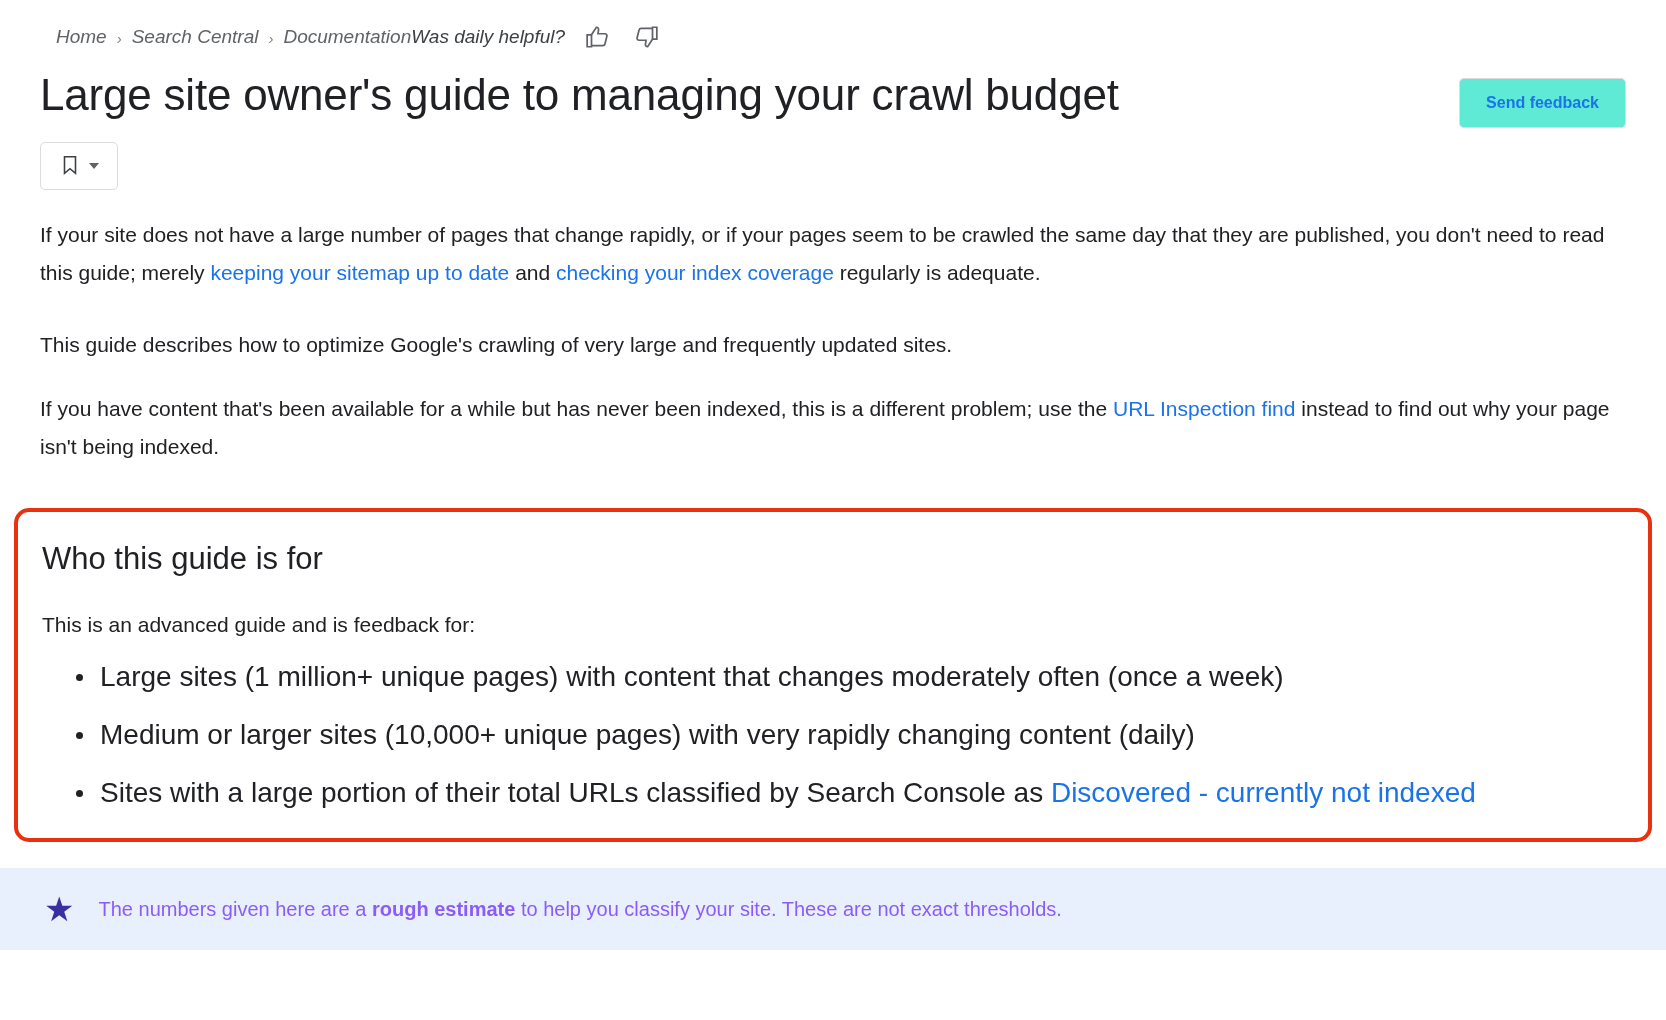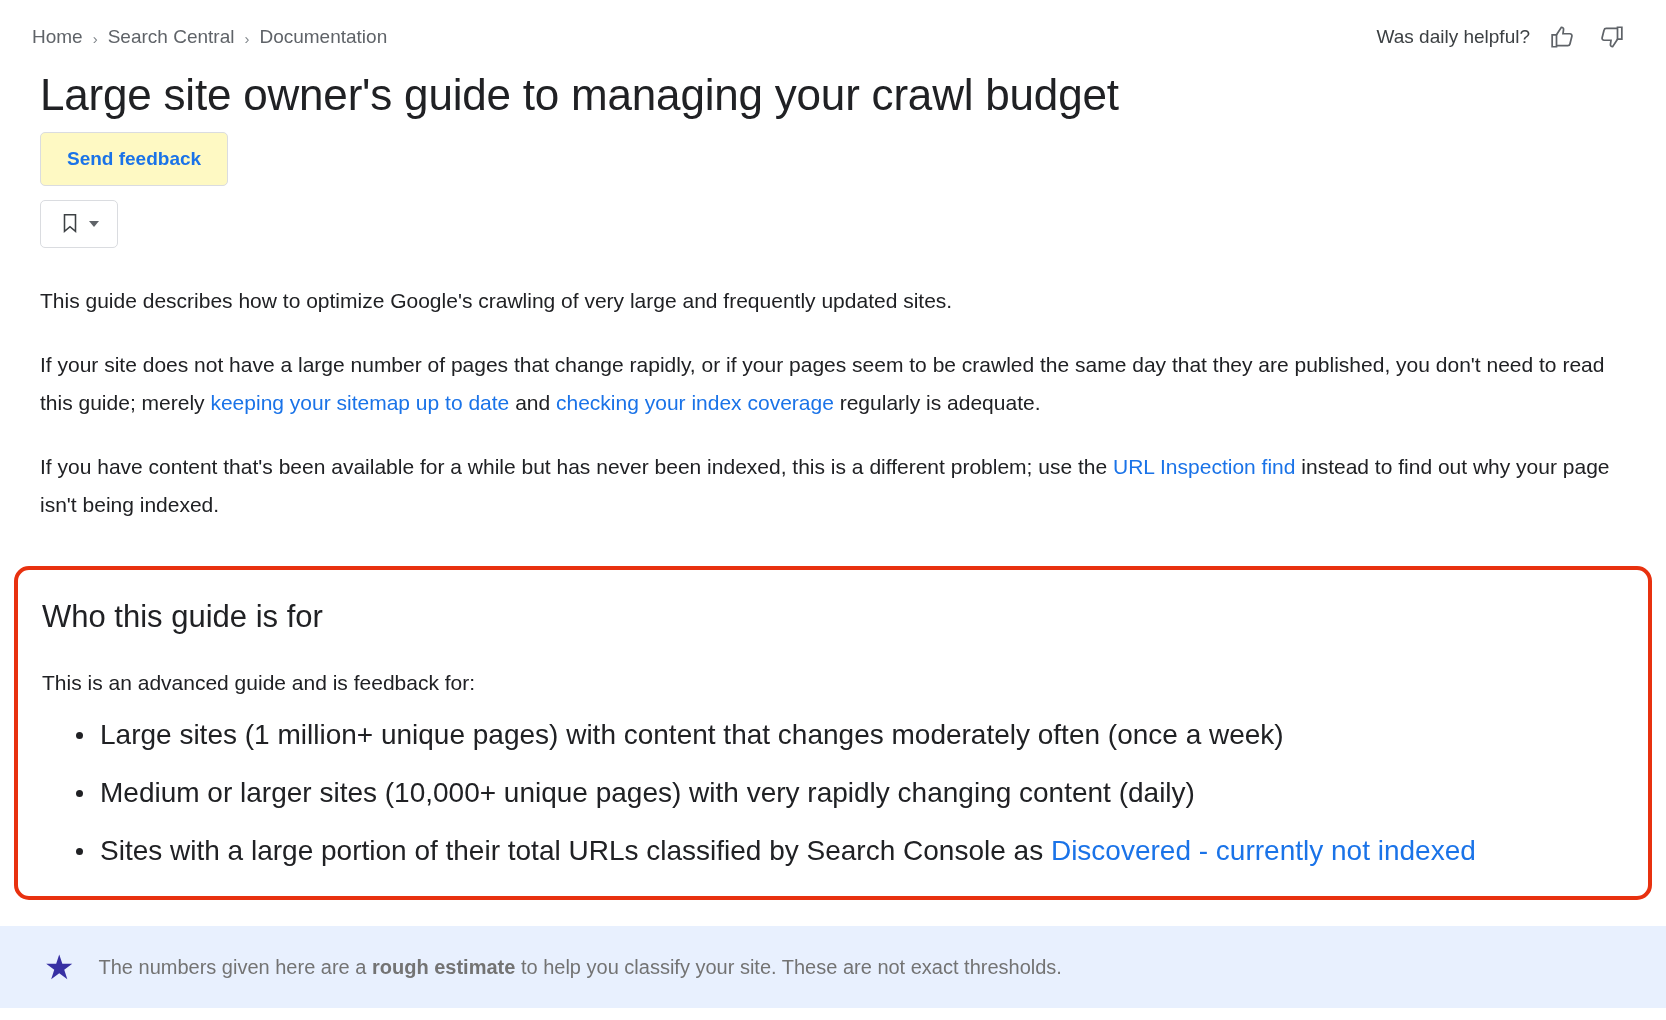--- a/index.html
+++ b/index.html
@@ -27,10 +27,11 @@
   .topbar {
     display: flex;
     align-items: center;
-    justify-content: space-between;
-    padding: 20px 40px 0 32px;
+    justify-content: flex-start;
+    padding: 20px 40px 0 56px;
     box-sizing: border-box;
     height: 54px;
+    font-style: italic;
   }
   .breadcrumb {
     display: flex;

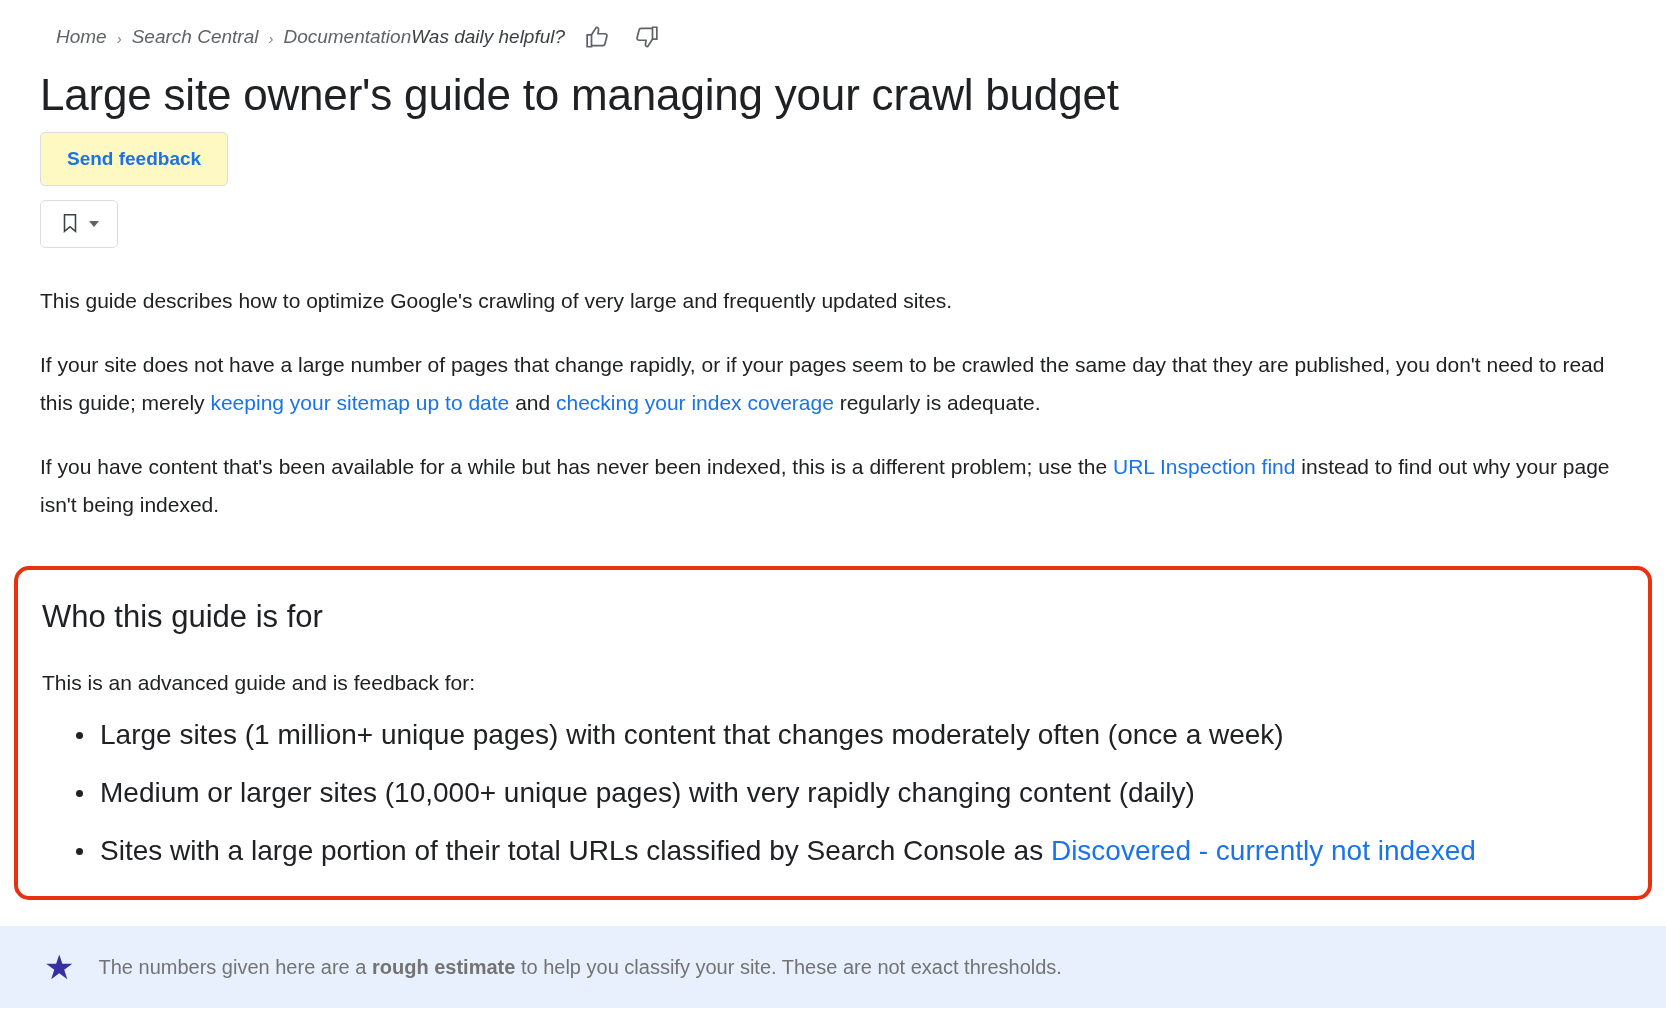--- a/index.html
+++ b/index.html
@@ -80,7 +80,6 @@
     justify-content: space-between;
     padding: 14px 40px 0 40px;
     box-sizing: border-box;
-    flex-direction: column;
   }
   h1.page-title {
     font-size: 44px;

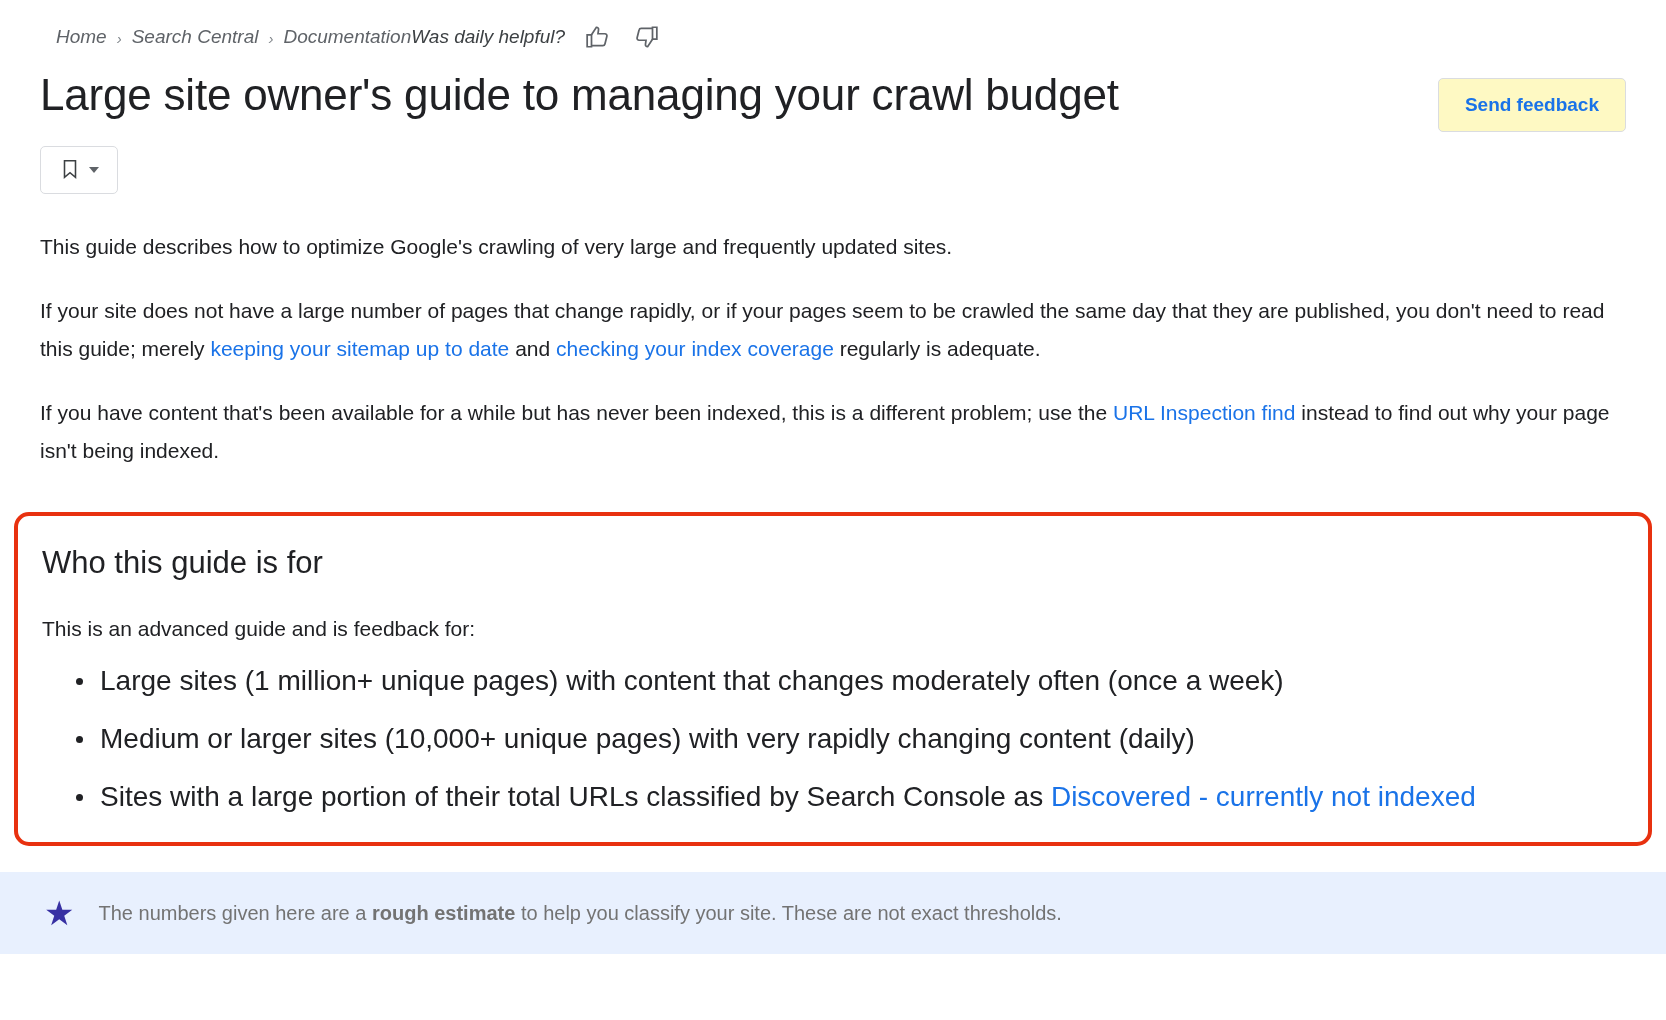--- a/index.html
+++ b/index.html
@@ -93,9 +93,9 @@
     margin-top: 10px;
     border: 1px solid #dadce0;
     border-radius: 5px;
-    background: #fef9c3;
+    background: #5eead4;
     color: #1a73e8;
-    font-size: 19px;
+    font-size: 16px;
     font-weight: 700;
     font-family: "Liberation Sans", sans-serif;
     padding: 15px 26px;

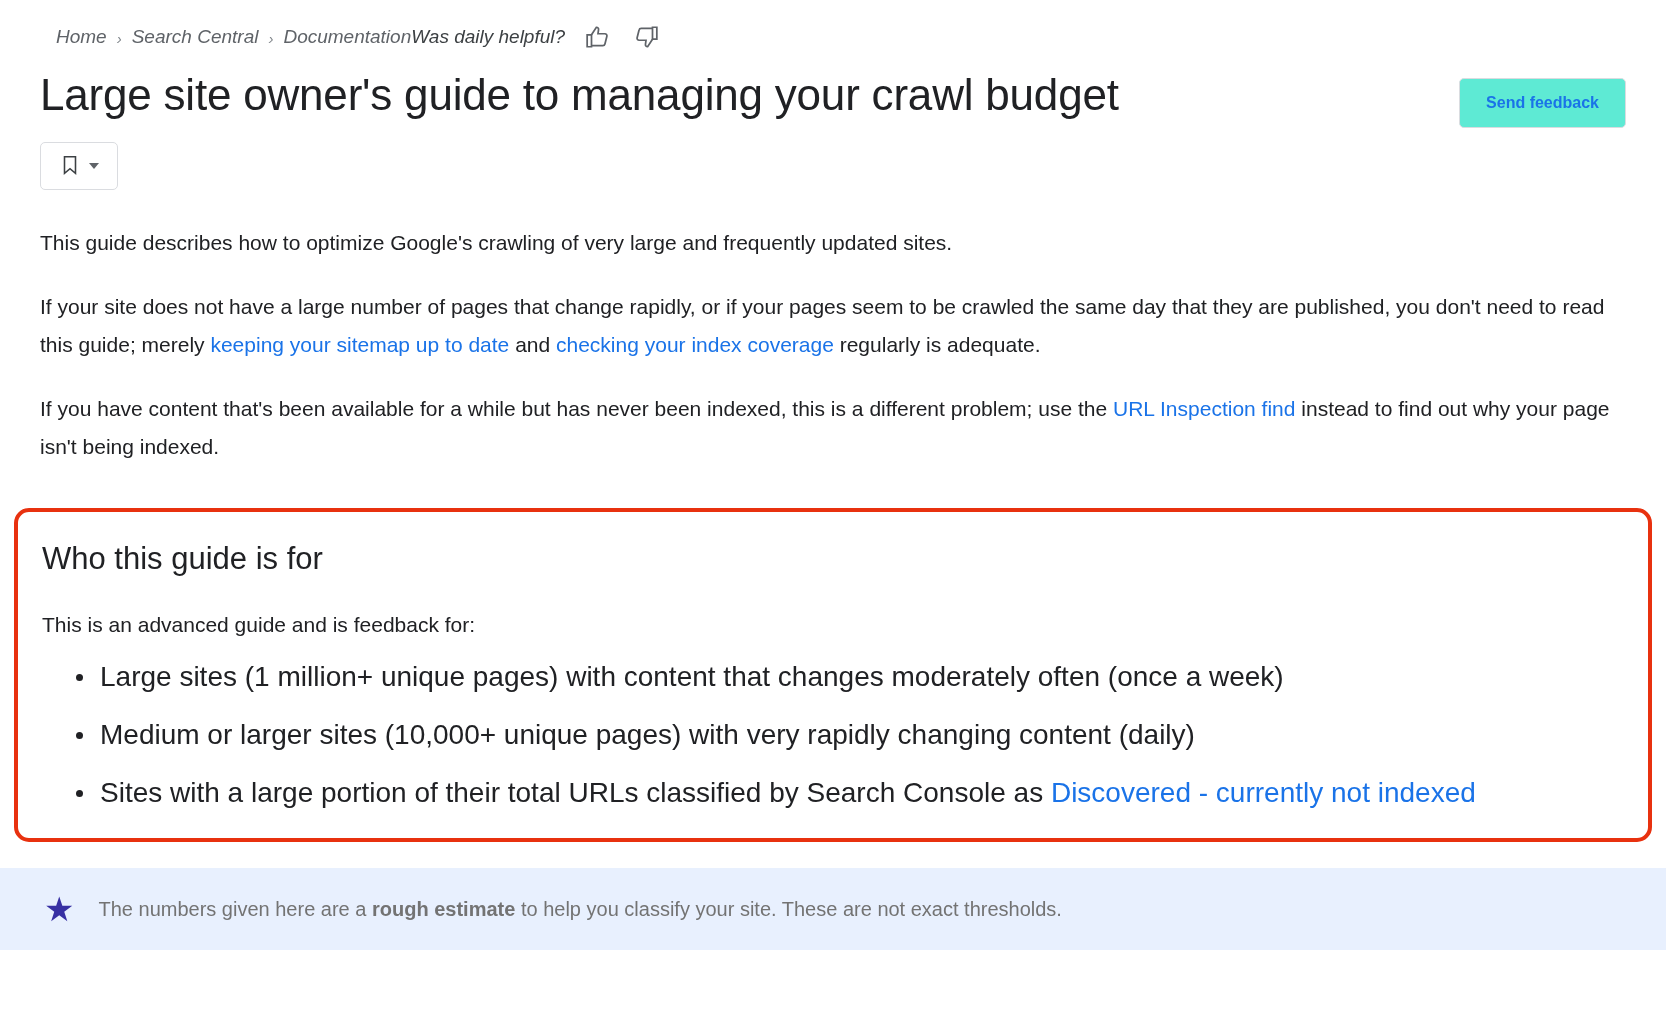--- a/index.html
+++ b/index.html
@@ -257,11 +257,11 @@
   </div>
 
   <div class="content">
-    <p class="body first">This guide describes how to optimize Google's crawling of very large and frequently updated sites.</p>
-
     <p class="body">
       <span>If your site does not have a large number of pages that change rapidly, or if your pages seem to be crawled the same day that they are published, you don't need to read this guide; merely </span><a class="inline-link">keeping your sitemap up to date</a><span> and </span><a class="inline-link">checking your index coverage</a><span> regularly is adequate.</span>
     </p>
+
+    <p class="body first">This guide describes how to optimize Google's crawling of very large and frequently updated sites.</p>
 
     <p class="body">
       <span>If you have content that's been available for a while but has never been indexed, this is a different problem; use the </span><a class="inline-link">URL Inspection find</a><span> instead to find out why your page isn't being indexed.</span>

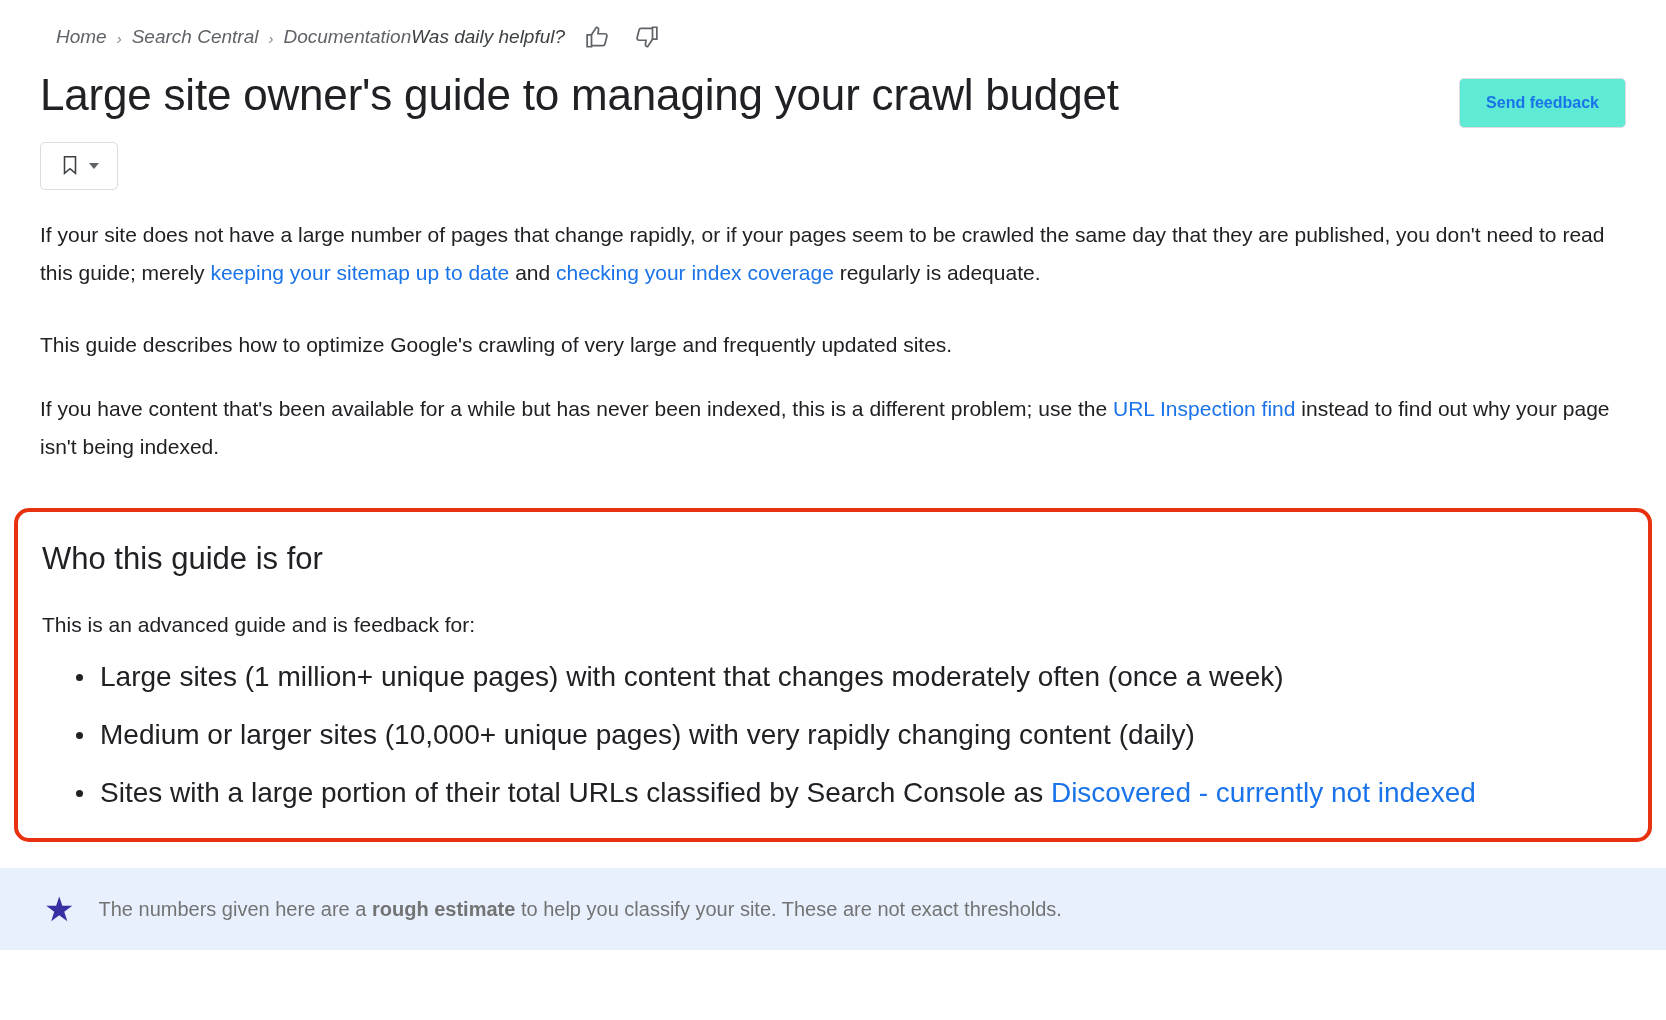--- a/index.html
+++ b/index.html
@@ -205,7 +205,7 @@
   .callout .text {
     font-size: 20px;
     line-height: 28px;
-    color: #737373;
+    color: #8b5cf6;
   }
   .callout .text b { font-weight: 700; }
 </style>

